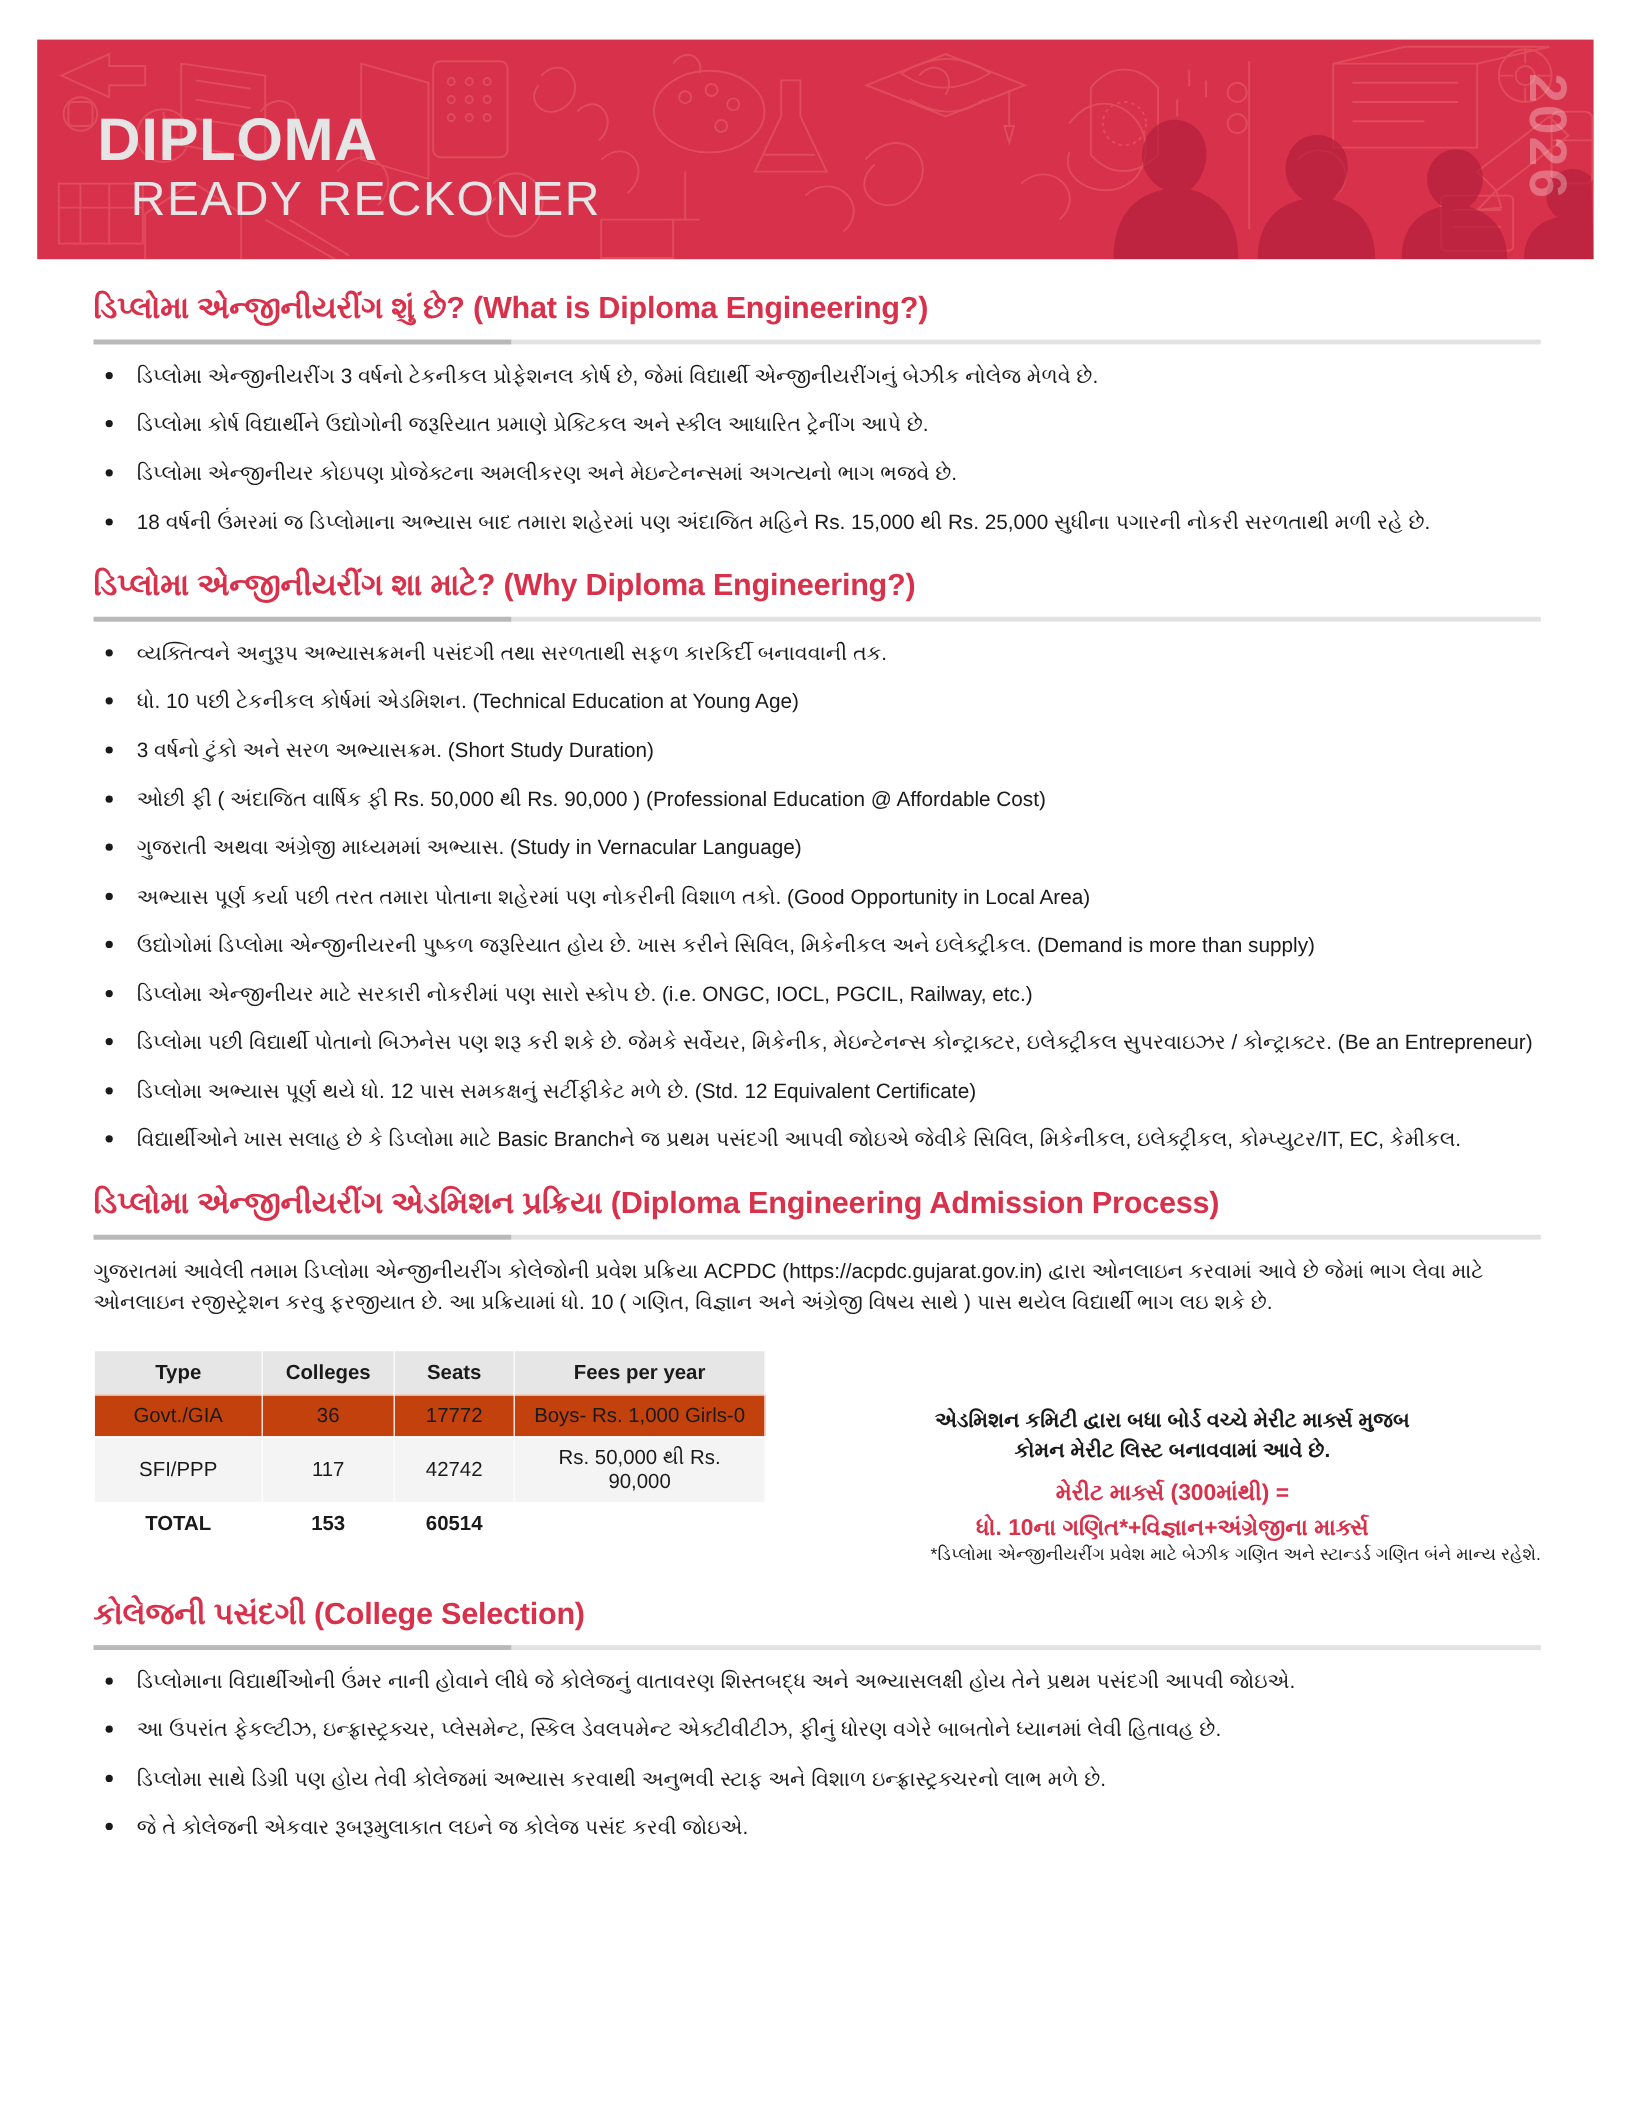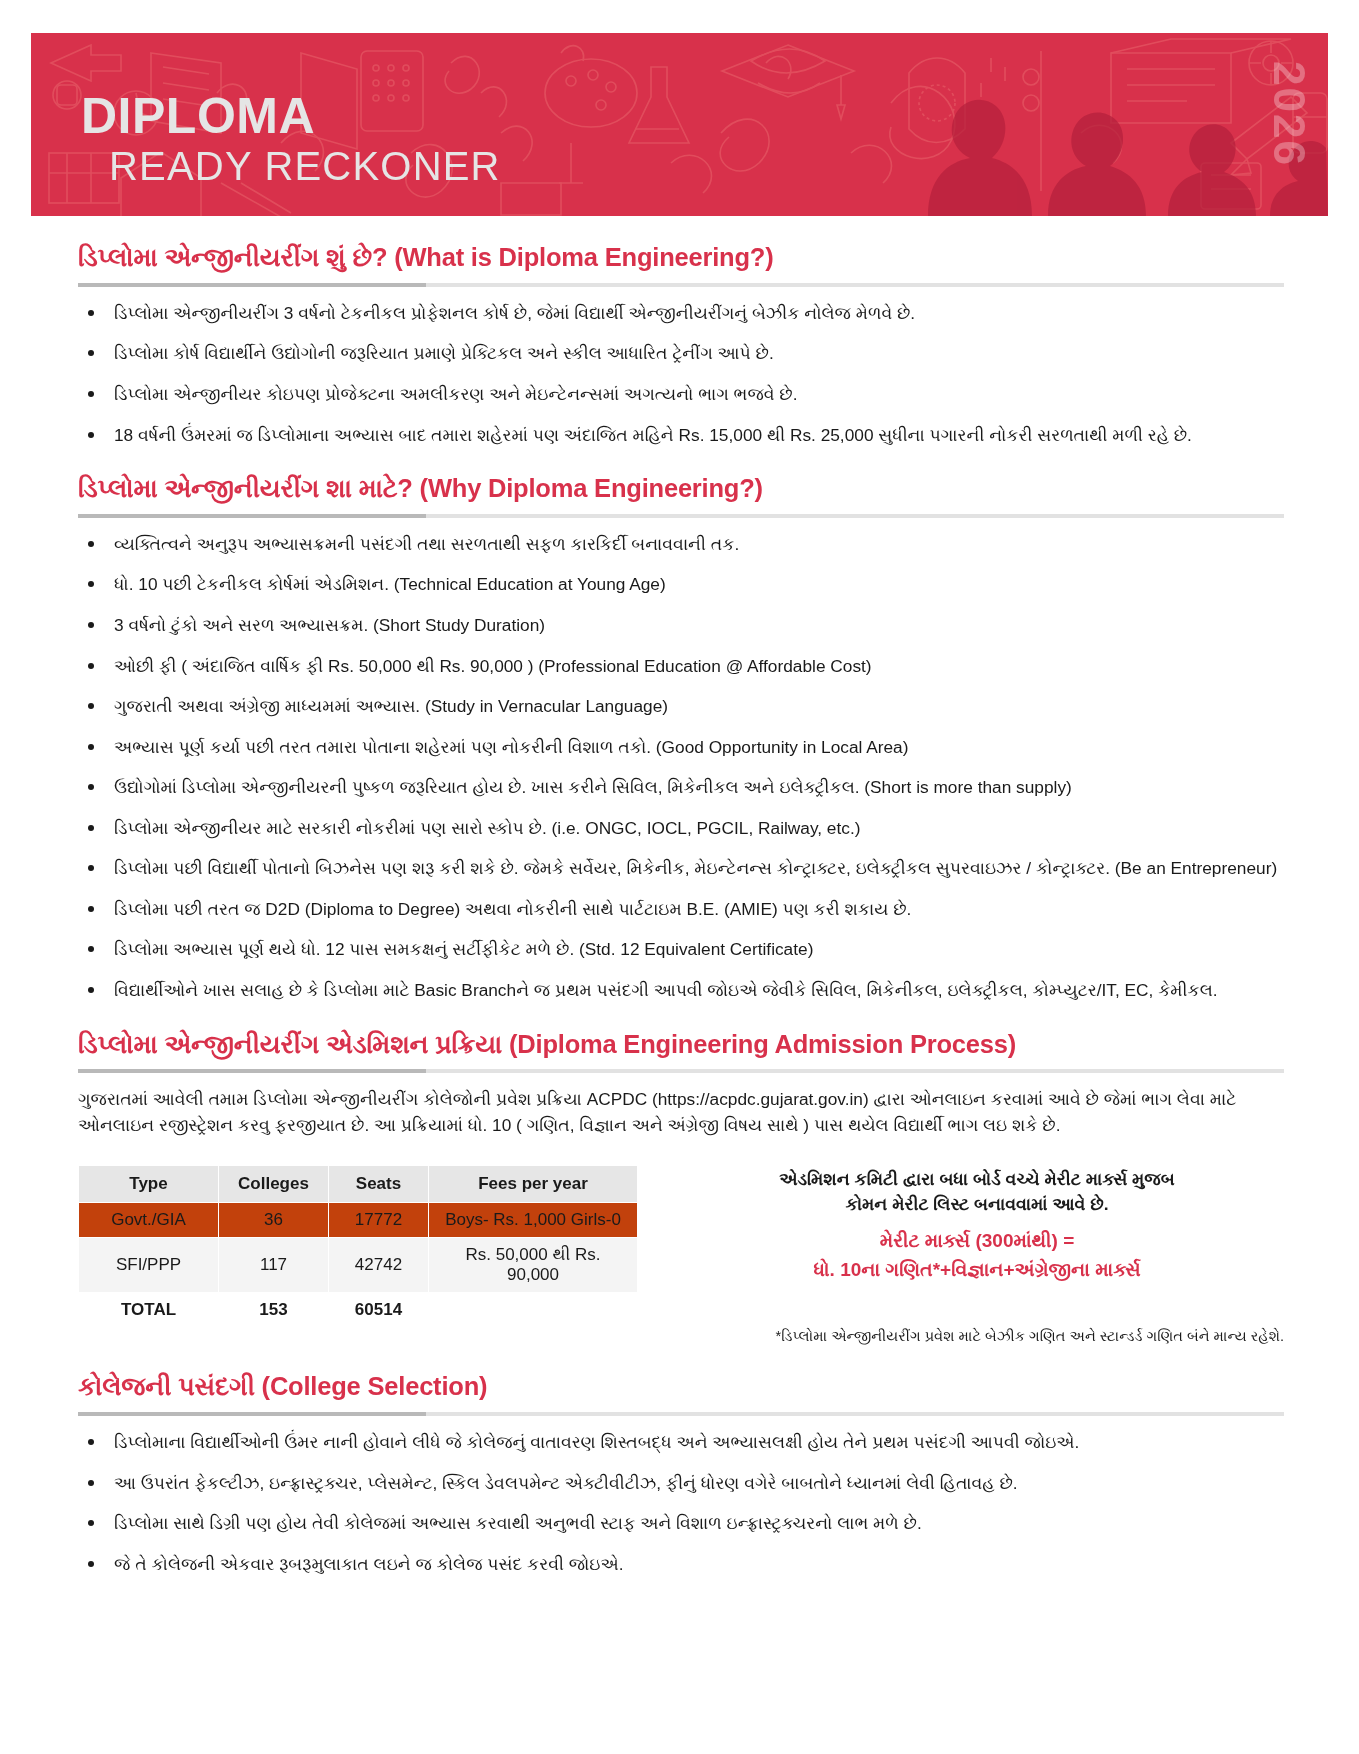--- a/index.html
+++ b/index.html
@@ -301,7 +301,7 @@
       <li>ઓછી ફી ( અંદાજિત વાર્ષિક ફી Rs. 50,000 થી Rs. 90,000 ) (Professional Education @ Affordable Cost)</li>
       <li>ગુજરાતી અથવા અંગ્રેજી માધ્યમમાં અભ્યાસ. (Study in Vernacular Language)</li>
       <li>અભ્યાસ પૂર્ણ કર્યા પછી તરત તમારા પોતાના શહેરમાં પણ નોકરીની વિશાળ તકો. (Good Opportunity in Local Area)</li>
-      <li>ઉદ્યોગોમાં ડિપ્લોમા એન્જીનીયરની પુષ્કળ જરૂરિયાત હોય છે. ખાસ કરીને સિવિલ, મિકેનીકલ અને ઇલેક્ટ્રીકલ. (Short is more than supply)</li>
+      <li>ઉદ્યોગોમાં ડિપ્લોમા એન્જીનીયરની પુષ્કળ જરૂરિયાત હોય છે. ખાસ કરીને સિવિલ, મિકેનીકલ અને ઇલેક્ટ્રીકલ. (Demand is more than supply)</li>
       <li>ડિપ્લોમા એન્જીનીયર માટે સરકારી નોકરીમાં પણ સારો સ્કોપ છે. (i.e. ONGC, IOCL, PGCIL, Railway, etc.)</li>
       <li>ડિપ્લોમા પછી વિદ્યાર્થી પોતાનો બિઝનેસ પણ શરૂ કરી શકે છે. જેમકે સર્વેયર, મિકેનીક, મેઇન્ટેનન્સ કોન્ટ્રાક્ટર, ઇલેક્ટ્રીકલ સુપરવાઇઝર / કોન્ટ્રાક્ટર. (Be an Entrepreneur)</li>
       <li>ડિપ્લોમા પછી તરત જ D2D (Diploma to Degree) અથવા નોકરીની સાથે પાર્ટટાઇમ B.E. (AMIE) પણ કરી શકાય છે.</li>

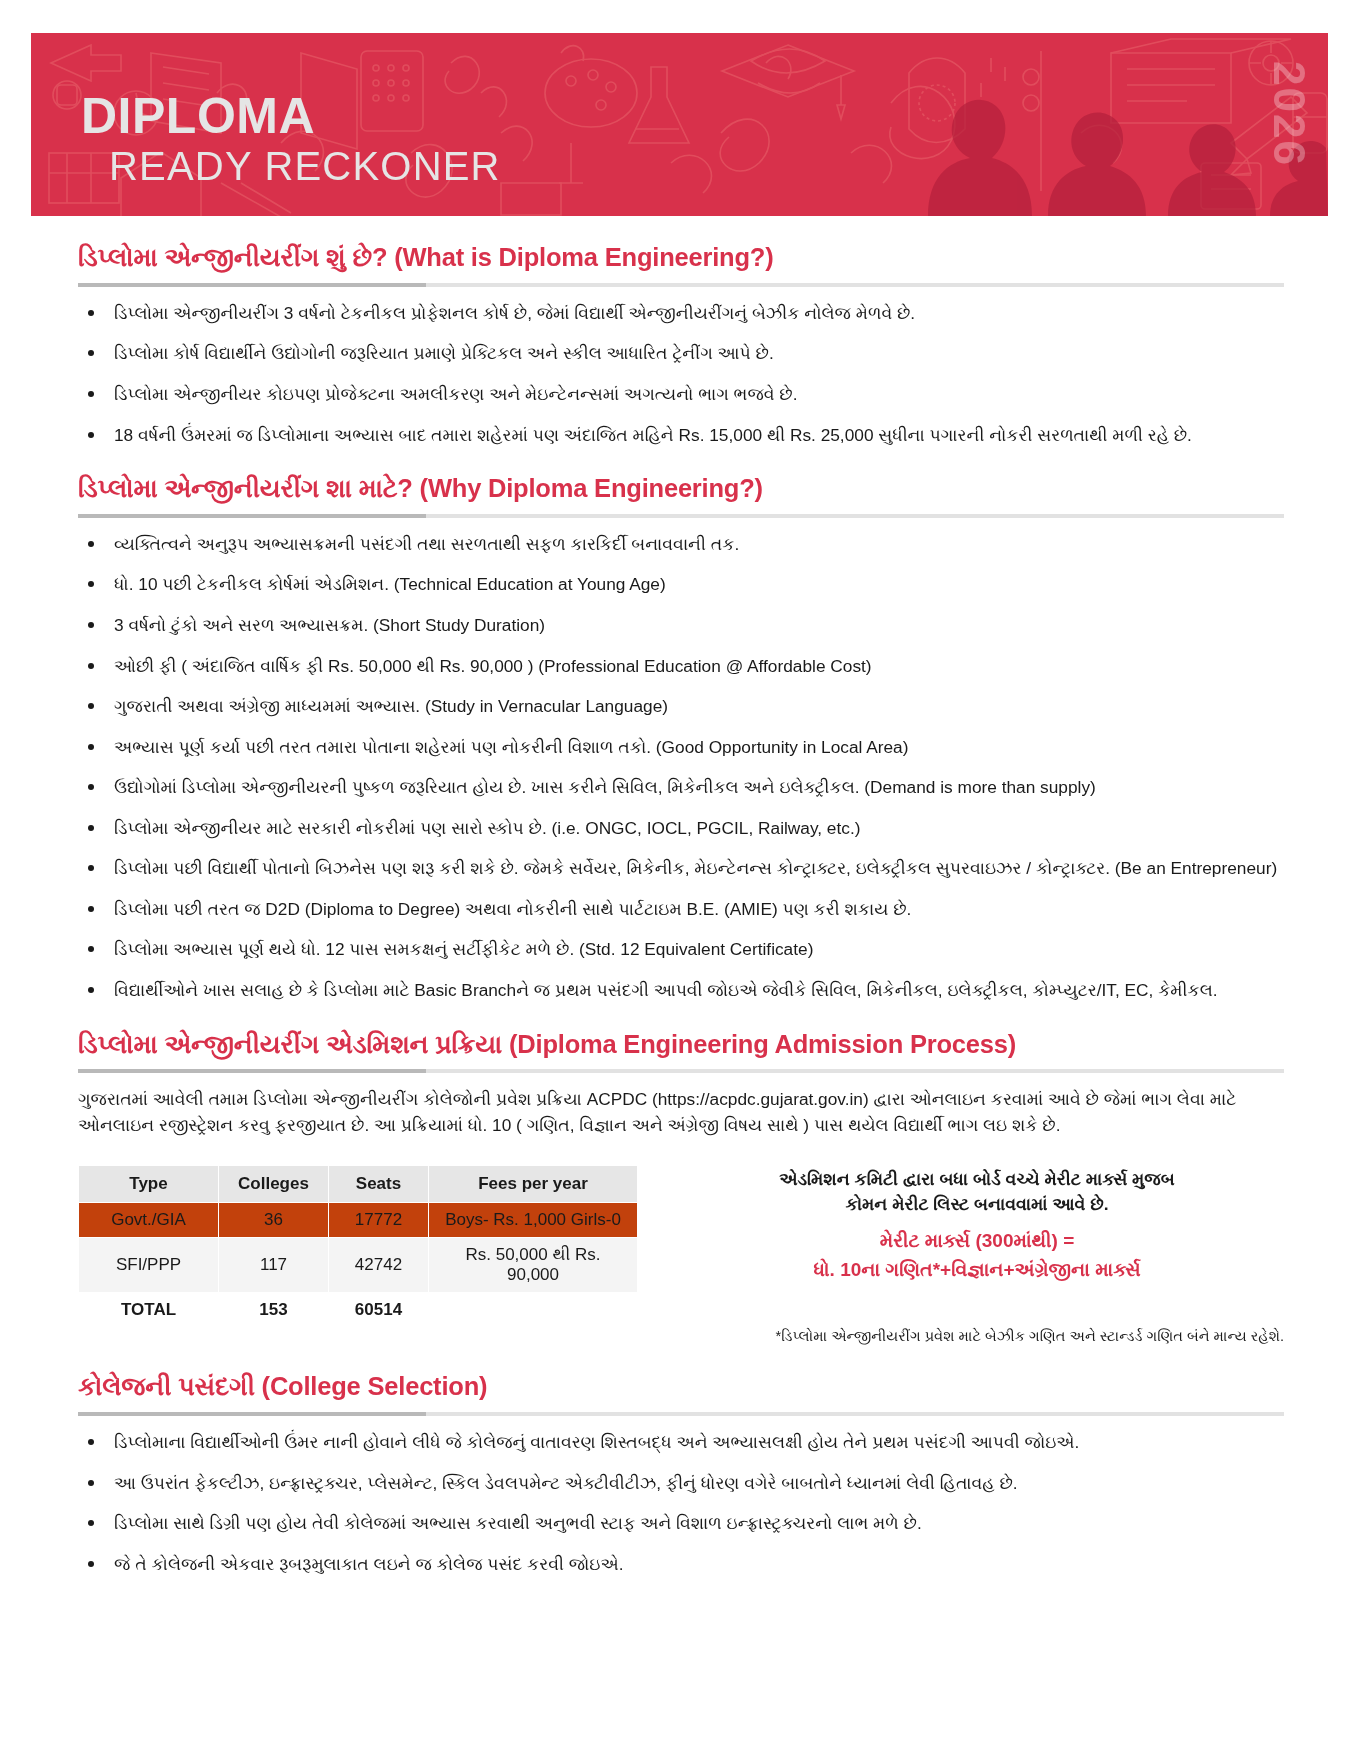--- a/index.html
+++ b/index.html
@@ -304,7 +304,6 @@
       <li>ઉદ્યોગોમાં ડિપ્લોમા એન્જીનીયરની પુષ્કળ જરૂરિયાત હોય છે. ખાસ કરીને સિવિલ, મિકેનીકલ અને ઇલેક્ટ્રીકલ. (Demand is more than supply)</li>
       <li>ડિપ્લોમા એન્જીનીયર માટે સરકારી નોકરીમાં પણ સારો સ્કોપ છે. (i.e. ONGC, IOCL, PGCIL, Railway, etc.)</li>
       <li>ડિપ્લોમા પછી વિદ્યાર્થી પોતાનો બિઝનેસ પણ શરૂ કરી શકે છે. જેમકે સર્વેયર, મિકેનીક, મેઇન્ટેનન્સ કોન્ટ્રાક્ટર, ઇલેક્ટ્રીકલ સુપરવાઇઝર / કોન્ટ્રાક્ટર. (Be an Entrepreneur)</li>
-      <li>ડિપ્લોમા પછી તરત જ D2D (Diploma to Degree) અથવા નોકરીની સાથે પાર્ટટાઇમ B.E. (AMIE) પણ કરી શકાય છે.</li>
       <li>ડિપ્લોમા અભ્યાસ પૂર્ણ થયે ધો. 12 પાસ સમકક્ષનું સર્ટીફીકેટ મળે છે. (Std. 12 Equivalent Certificate)</li>
       <li class="bold">વિદ્યાર્થીઓને ખાસ સલાહ છે કે ડિપ્લોમા માટે Basic Branchને જ પ્રથમ પસંદગી આપવી જોઇએ જેવીકે સિવિલ, મિકેનીકલ, ઇલેક્ટ્રીકલ, કોમ્પ્યુટર/IT, EC, કેમીકલ.</li>
     </ul>

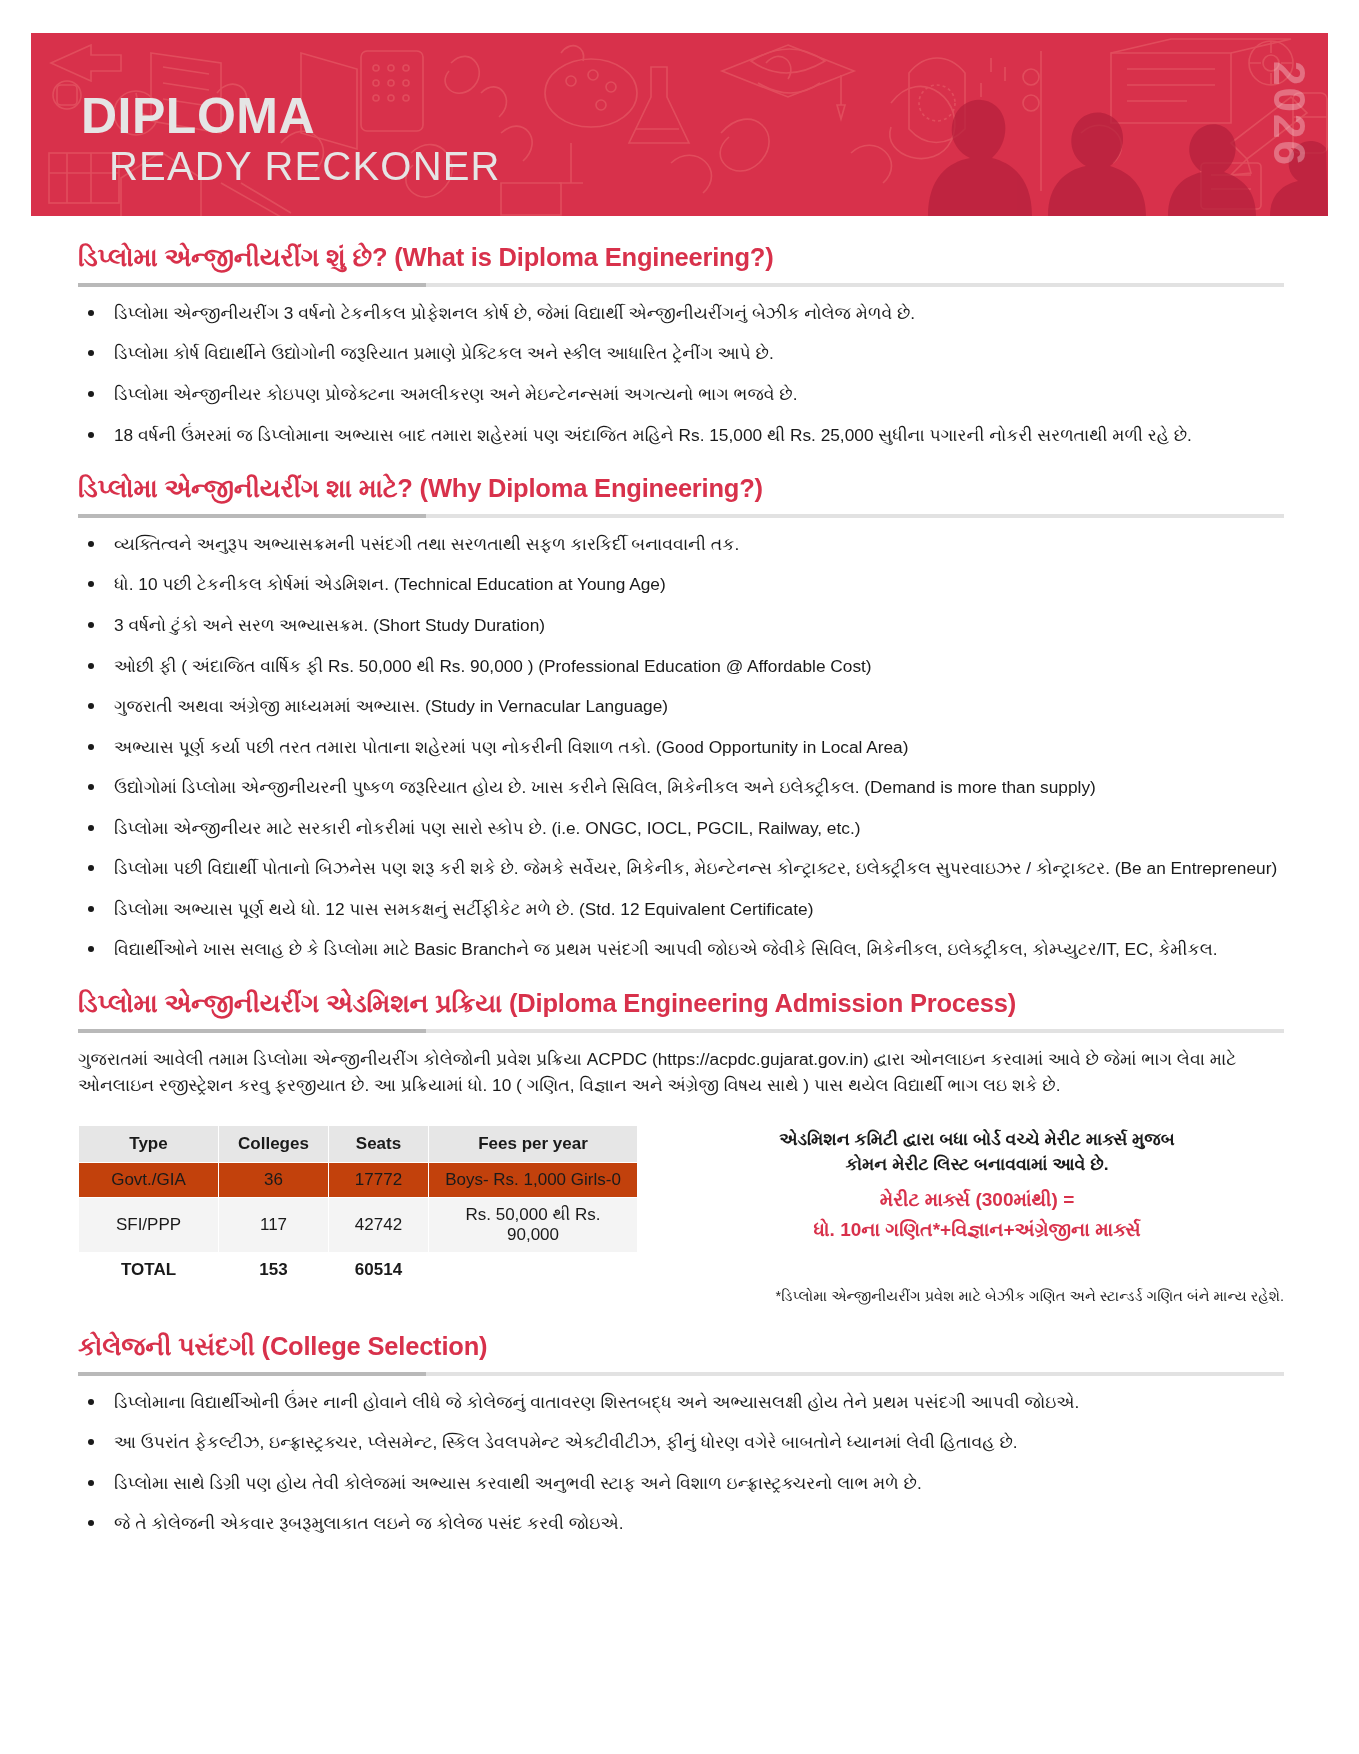--- a/index.html
+++ b/index.html
@@ -128,7 +128,7 @@
   
   .tbl-row {
     display: flex;
-    align-items: flex-start;
+    align-items: flex-end;
     gap: 32px;
     margin-top: 2px;
   }

